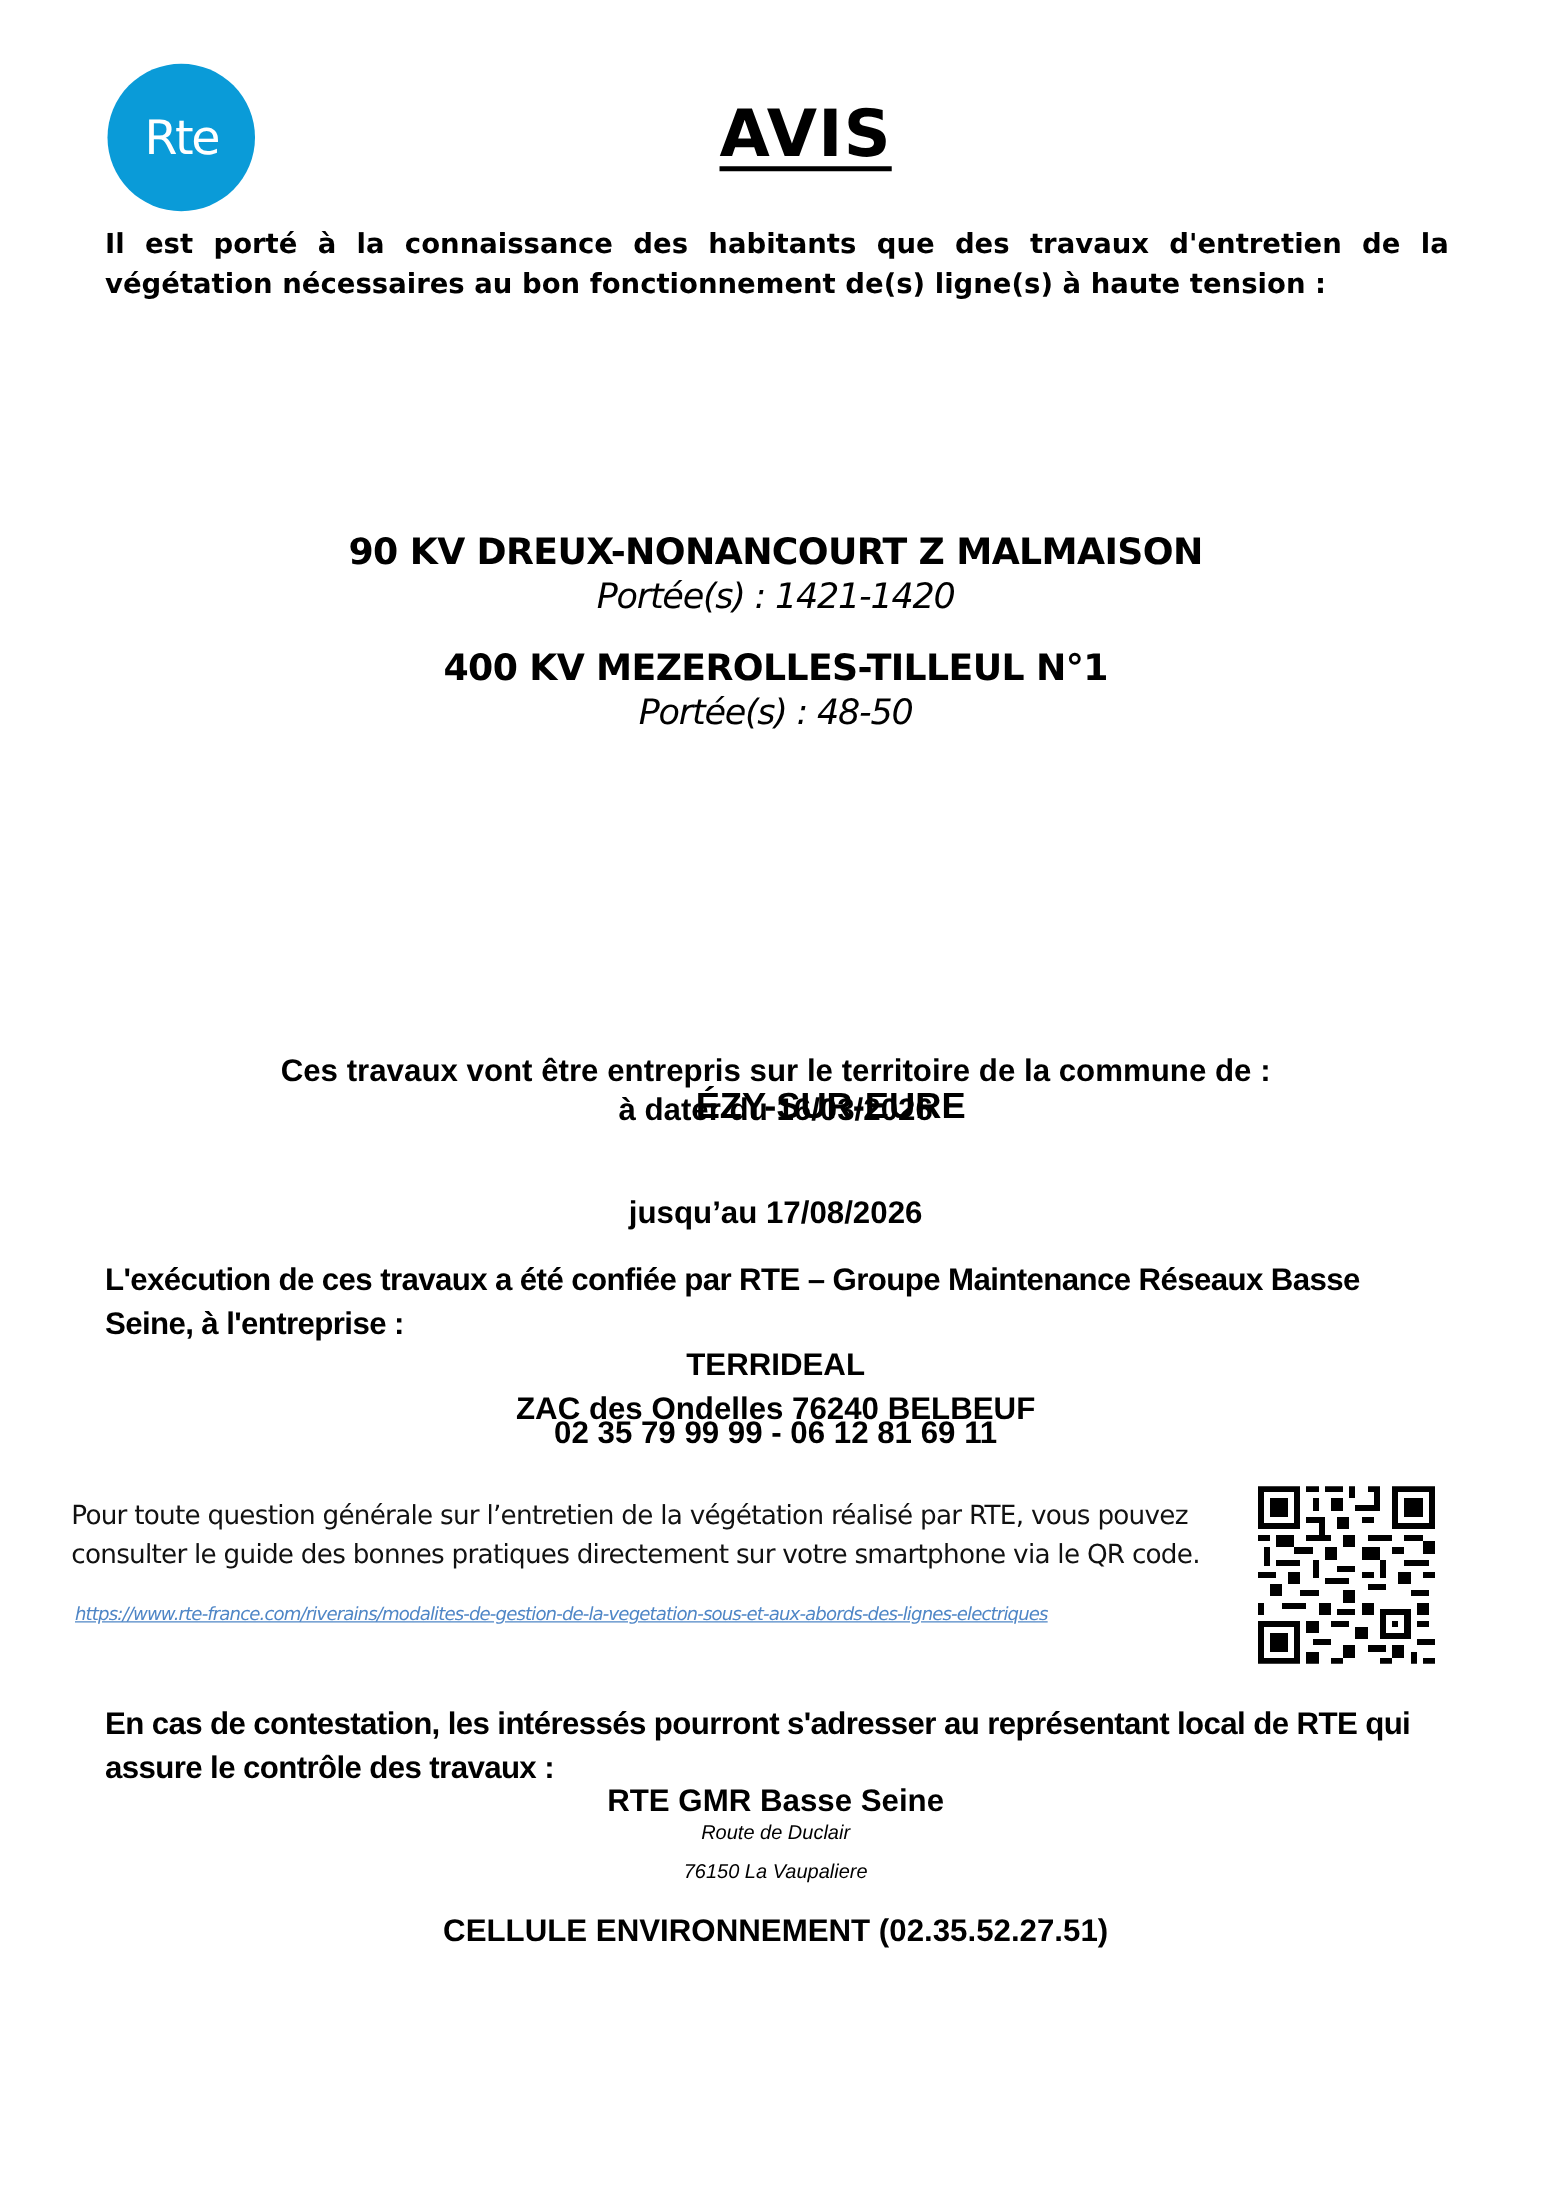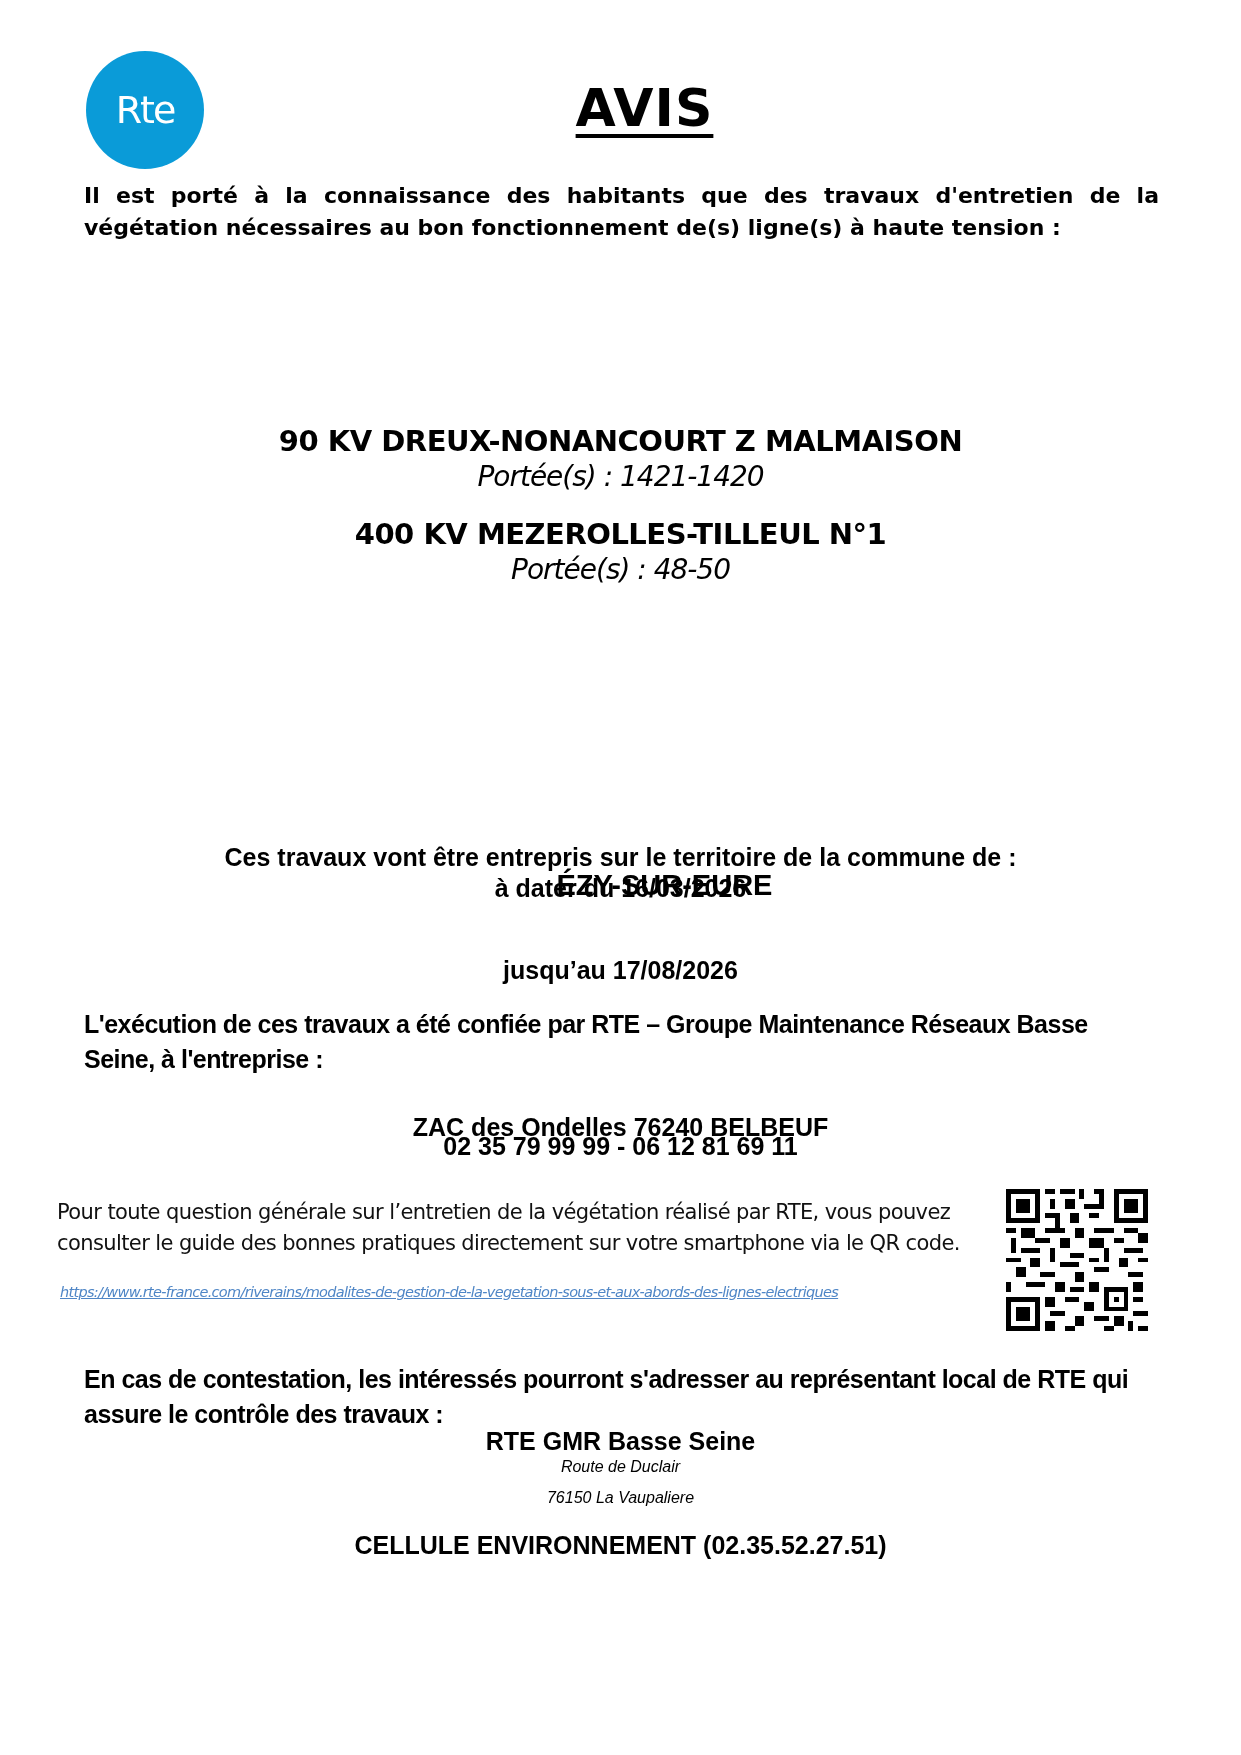--- a/index.html
+++ b/index.html
@@ -94,6 +94,7 @@
 
   <div class="para" style="top:1007px;">L'exécution de ces travaux a été confiée par RTE – Groupe Maintenance Réseaux Basse Seine, à l'entreprise :</div>
 
+  <div class="center bold-c" style="top:1078px;">TERRIDEAL</div>
   <div class="center bold-c" style="top:1113px;">ZAC des Ondelles 76240 BELBEUF</div>
   <div class="center bold-c" style="top:1132px;">02 35 79 99 99 - 06 12 81 69 11</div>
 

